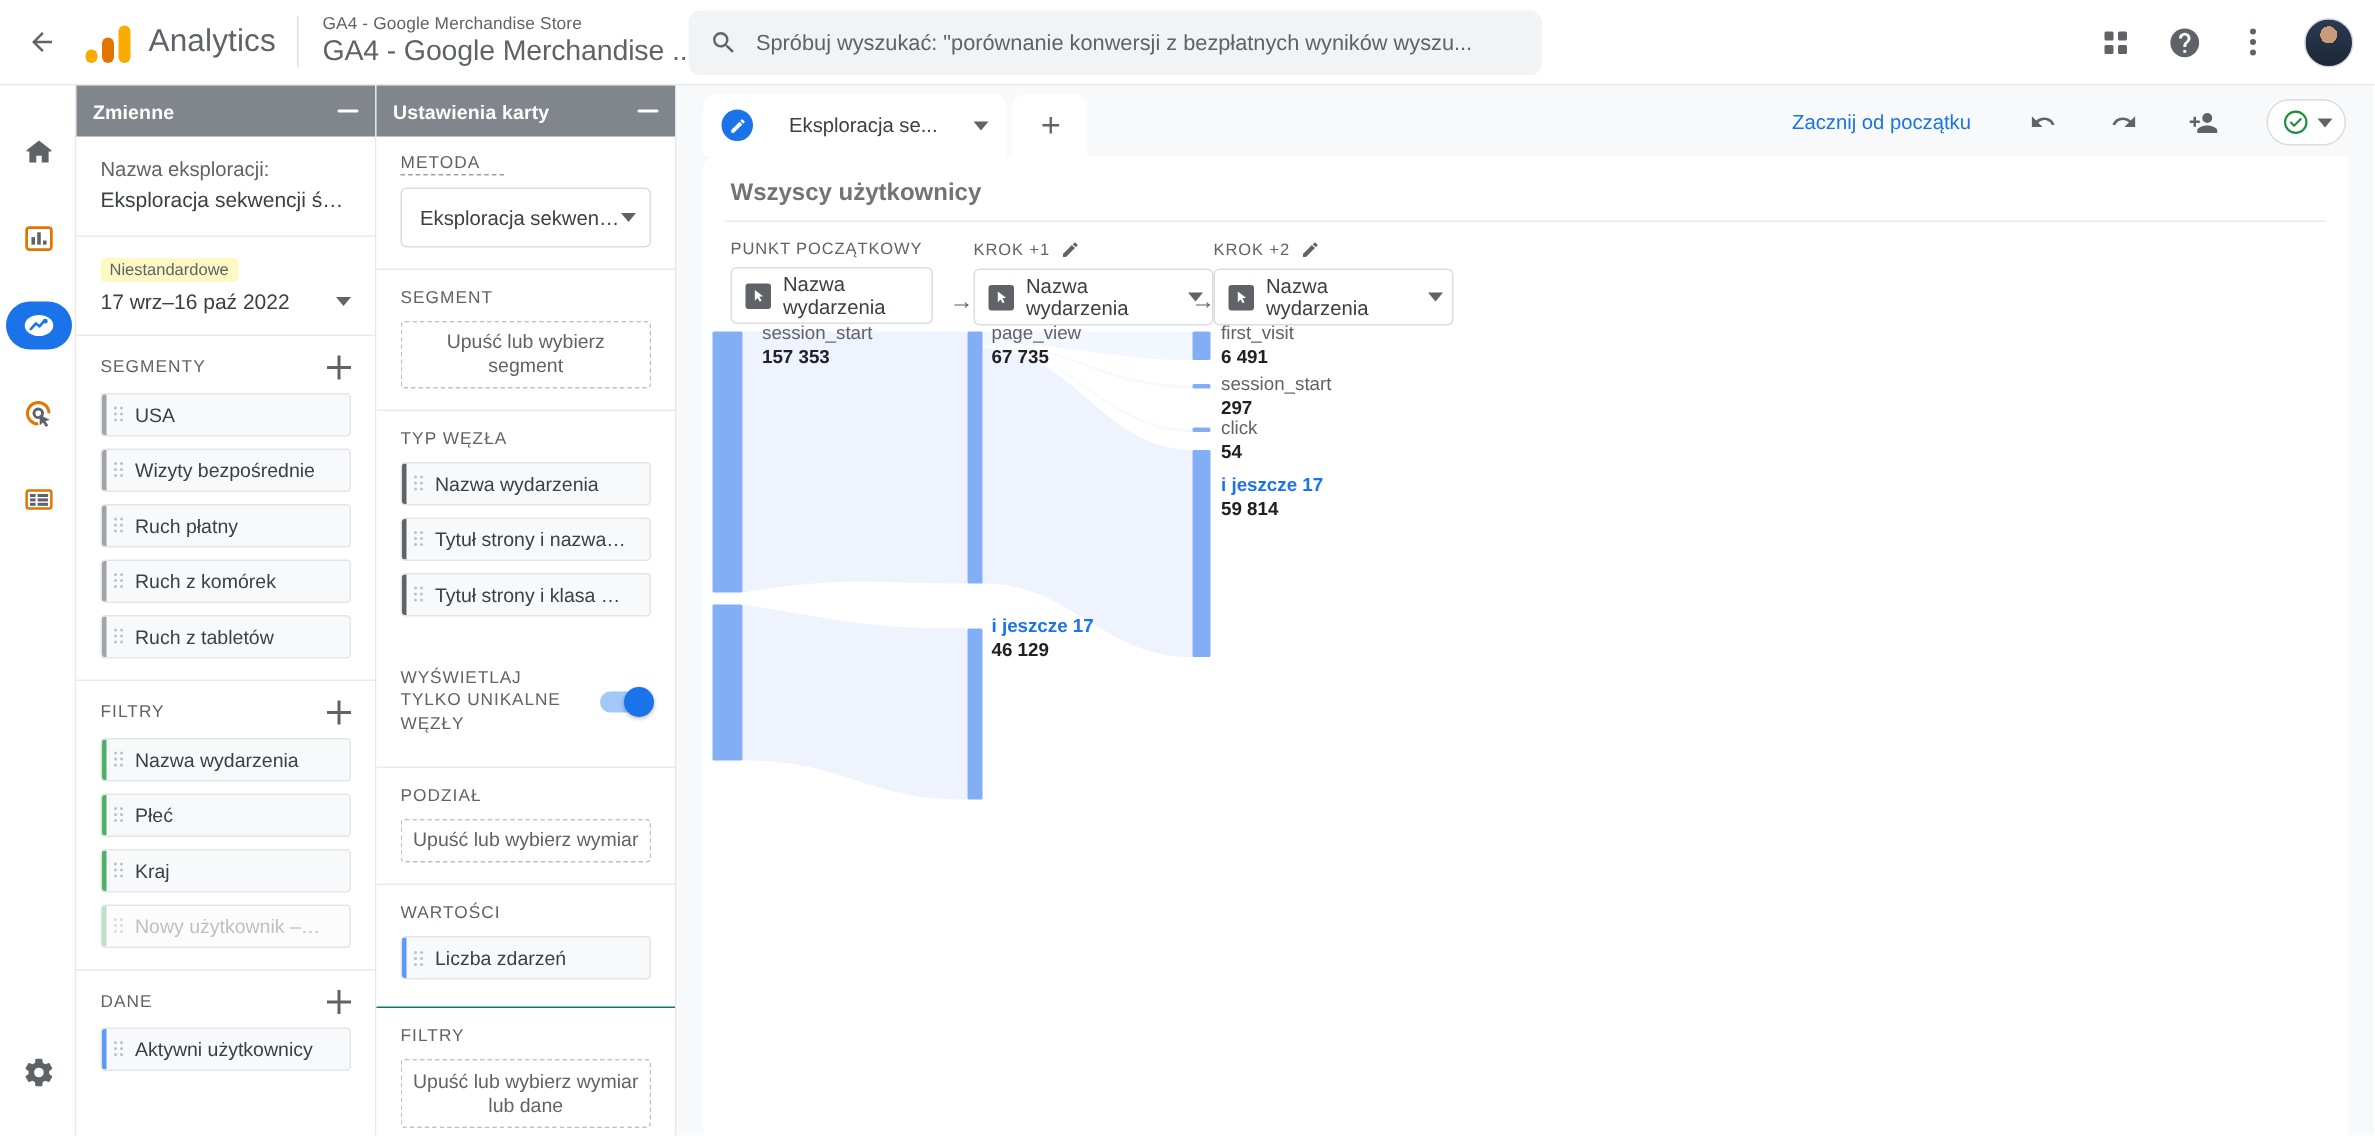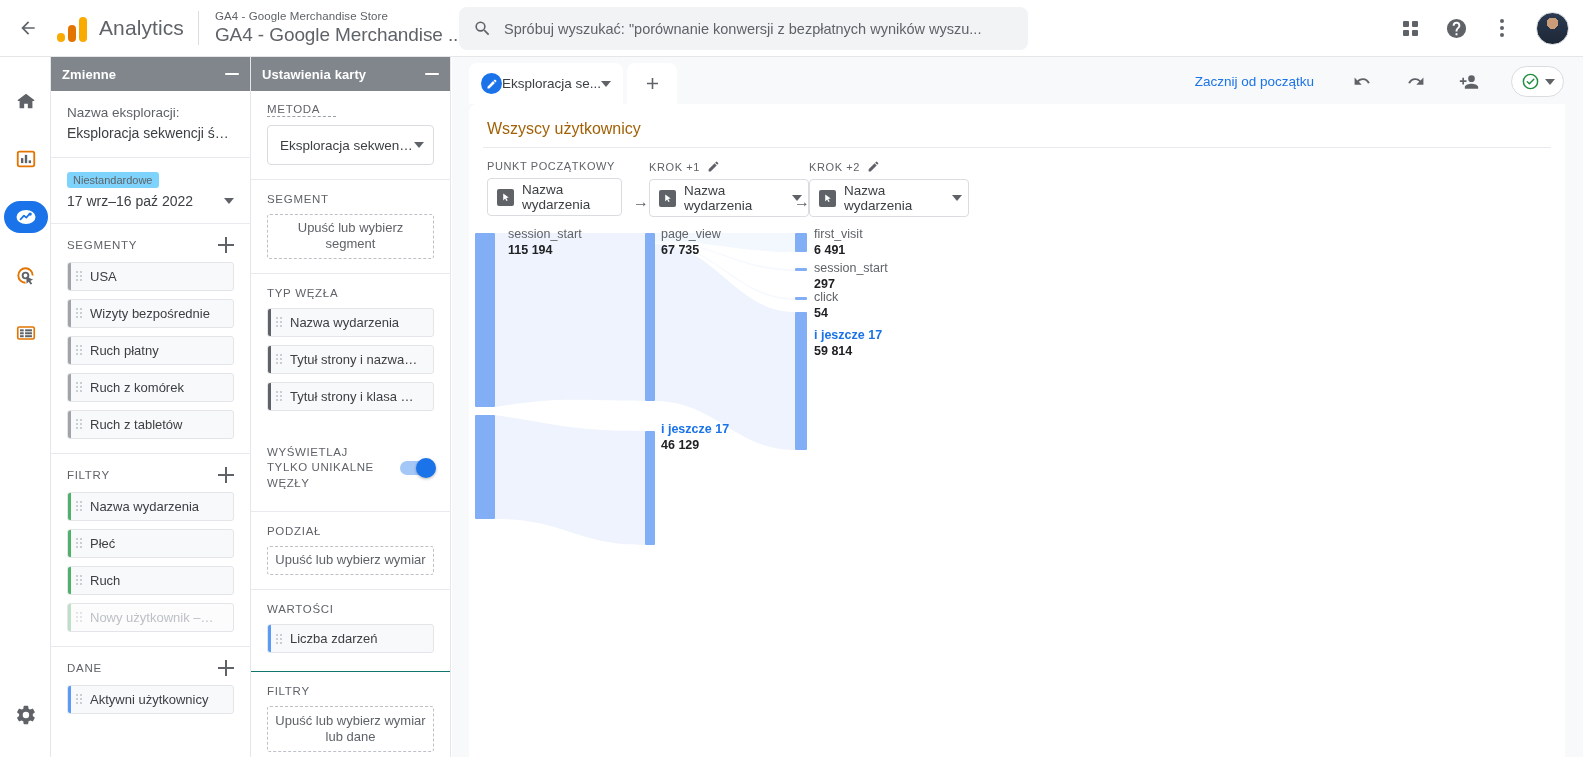--- a/index.html
+++ b/index.html
@@ -148,7 +148,7 @@
   .tabbar { height: 47px; display: flex; align-items: flex-end; position: relative; padding-left: 17px; }
   .tab {
     height: 41px; min-width: 144px; background: #fff; border-radius: 8px 8px 0 0;
-    display: flex; align-items: center; gap: 0; padding: 0 12px; cursor: pointer;
+    display: flex; align-items: center; gap: 24px; padding: 0 12px; cursor: pointer;
   }
   .tab .pen-circle {
     width: 21px; height: 21px; border-radius: 50%; background: #1a73e8;

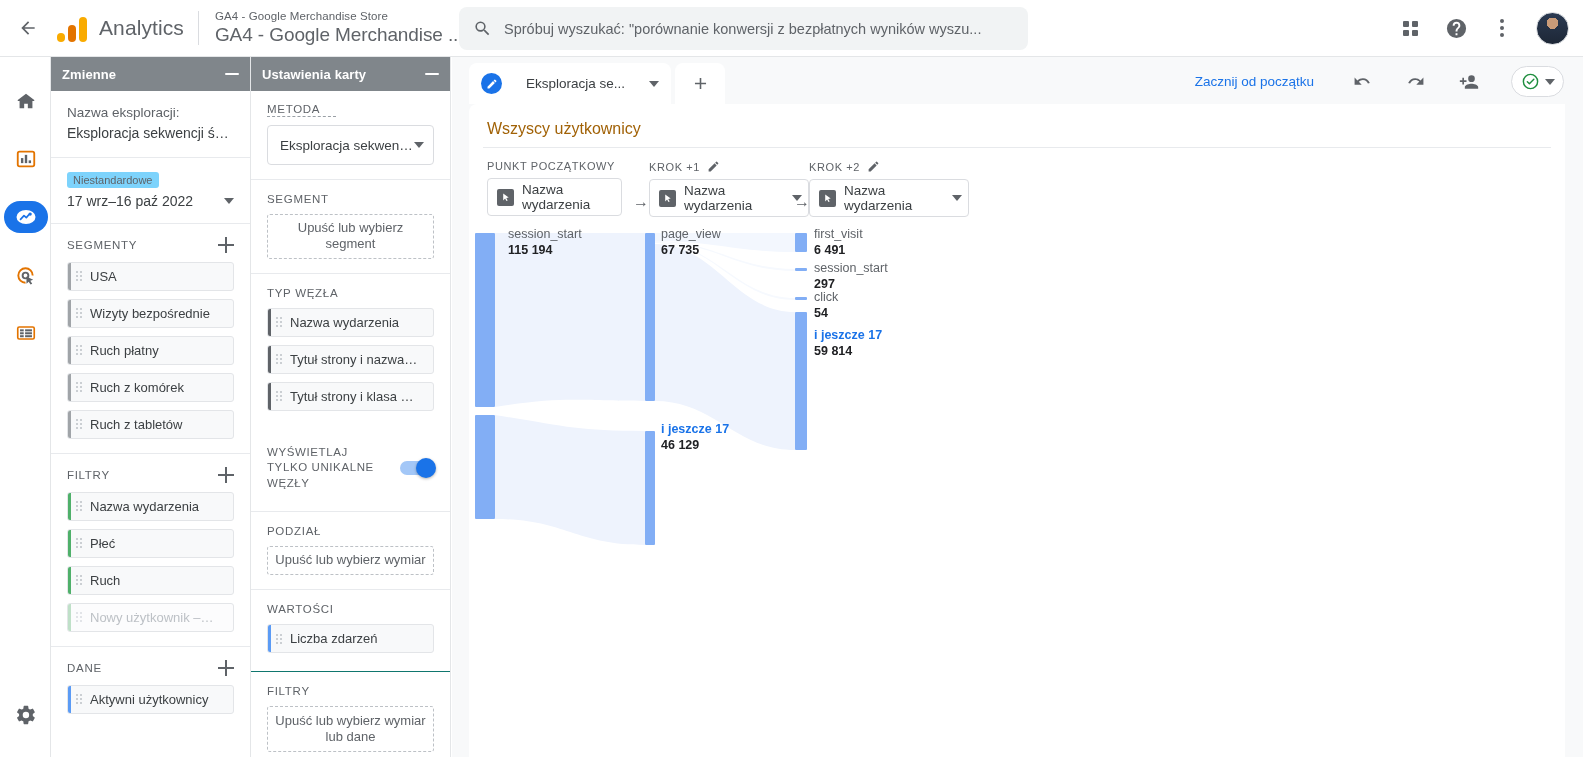--- a/index.html
+++ b/index.html
@@ -171,7 +171,7 @@
     position: absolute; left: 17px; top: 47px; width: 1096px; height: 663px;
     background: #fff; border-radius: 8px 0 0 0;
   }
-  .canvas-title { font-size: 16px; color: #a16207; padding: 16px 0 9px 18px; }
+  .canvas-title { font-size: 16px; color: #737373; padding: 16px 0 9px 18px; font-weight: bold; }
   .canvas-rule { height: 1px; background: #e8eaed; margin: 0 14px; }
 
   .steps { position: relative; height: 64px; margin-top: 12px; }

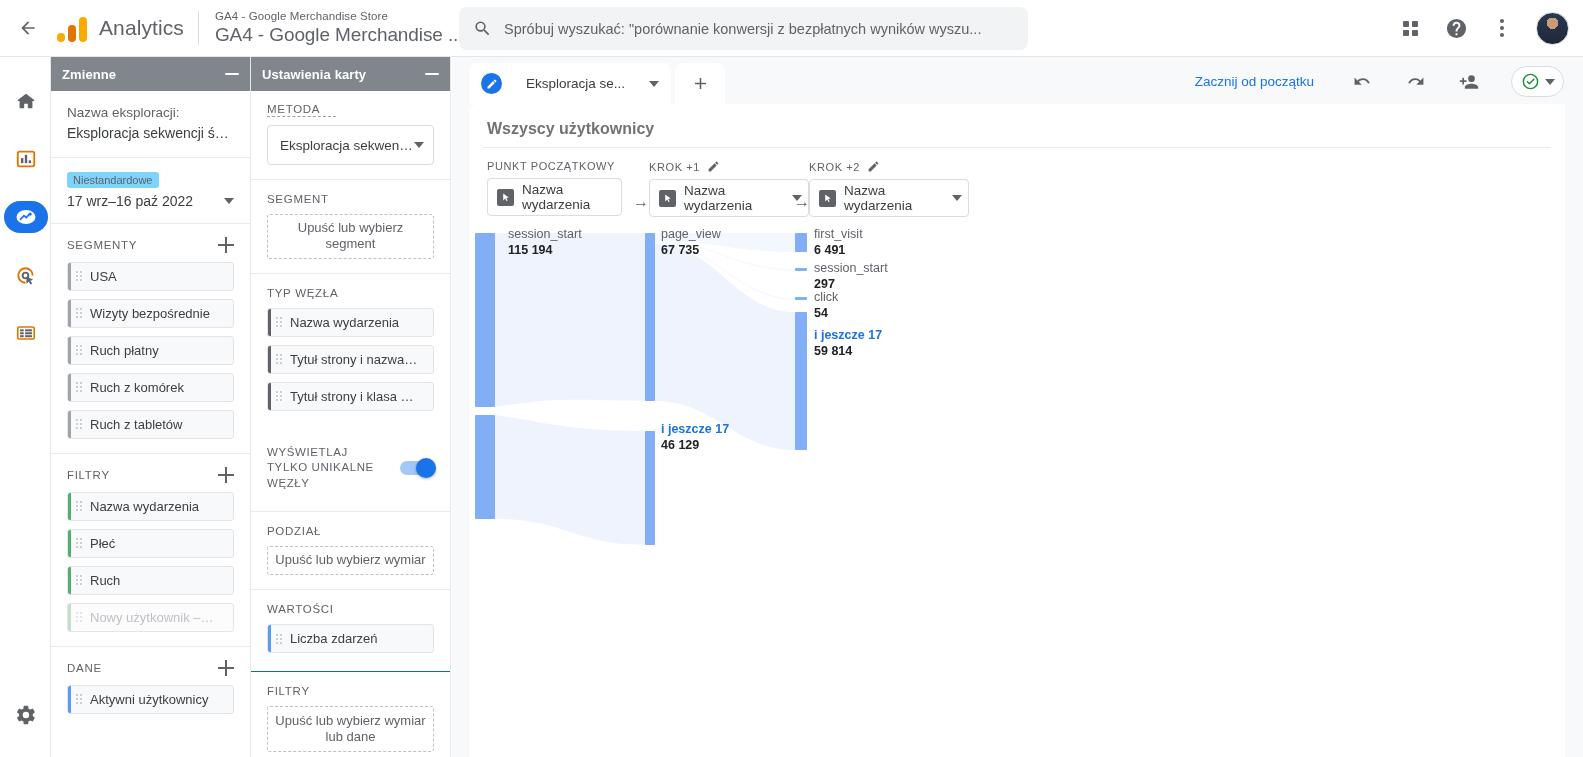--- a/index.html
+++ b/index.html
@@ -83,7 +83,7 @@
   .lbl-sm { font-size: 13.5px; color: #5f6368; line-height: 1.45; }
   .lbl-strong { font-size: 14px; color: #3c4043; line-height: 1.45; white-space: nowrap; overflow: hidden; text-overflow: ellipsis; }
   .chip-custom {
-    display: inline-block; font-size: 11px; color: #5f6368; background: #7dd3fc;
+    display: inline-block; font-size: 11px; color: #5f6368; background: #fef9c3;
     border-radius: 3px; padding: 2px 6px; margin-bottom: 5px;
   }
   .daterow { display: flex; align-items: center; justify-content: space-between; cursor: pointer; }

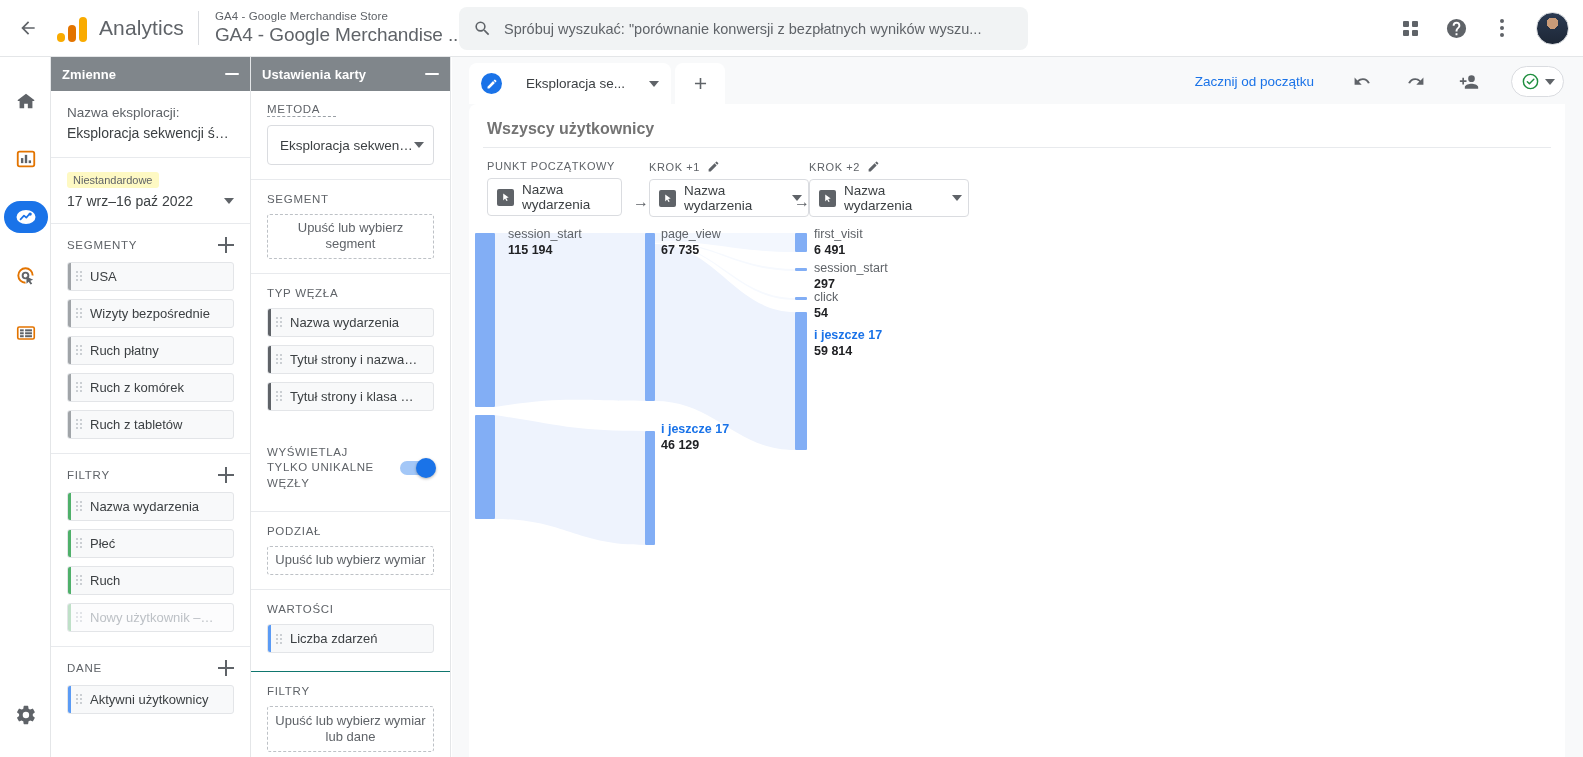--- a/index.html
+++ b/index.html
@@ -188,7 +188,7 @@
   .step-txt { font-size: 13.5px; color: #3c4043; line-height: 1.12; }
   .arrow { position: absolute; color: #5f6368; font-size: 16px; }
 
-  .sankey { position: absolute; left: 0; top: 16px; width: 1096px; height: 560px; }
+  .sankey { position: absolute; left: 0; top: 4px; width: 1096px; height: 560px; }
   .sk-label { position: absolute; font-size: 12.5px; line-height: 1.25; white-space: nowrap; }
   .sk-label .nm { color: #5f6368; display: block; }
   .sk-label .nm.blue { color: #1a73e8; font-weight: bold; }

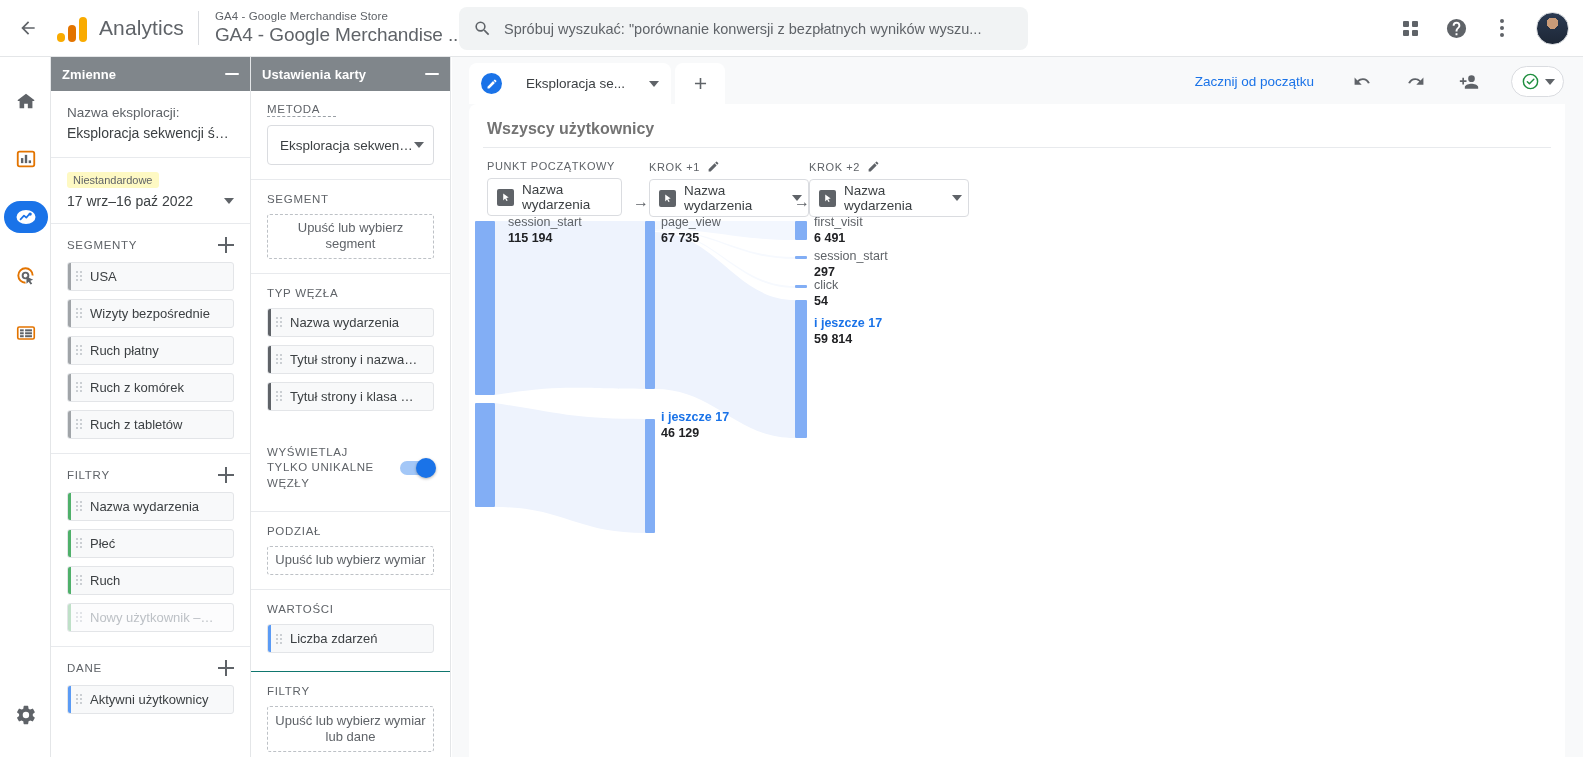--- a/index.html
+++ b/index.html
@@ -674,7 +674,7 @@
         
         <div class="sk-label" style="left:39px; top:107px;">
           <span class="nm">session_start</span>
-          <span class="vl">115 194</span>
+          <span class="vl">157 353</span>
         </div>
         <div class="sk-label" style="left:192px; top:107px;">
           <span class="nm">page_view</span>

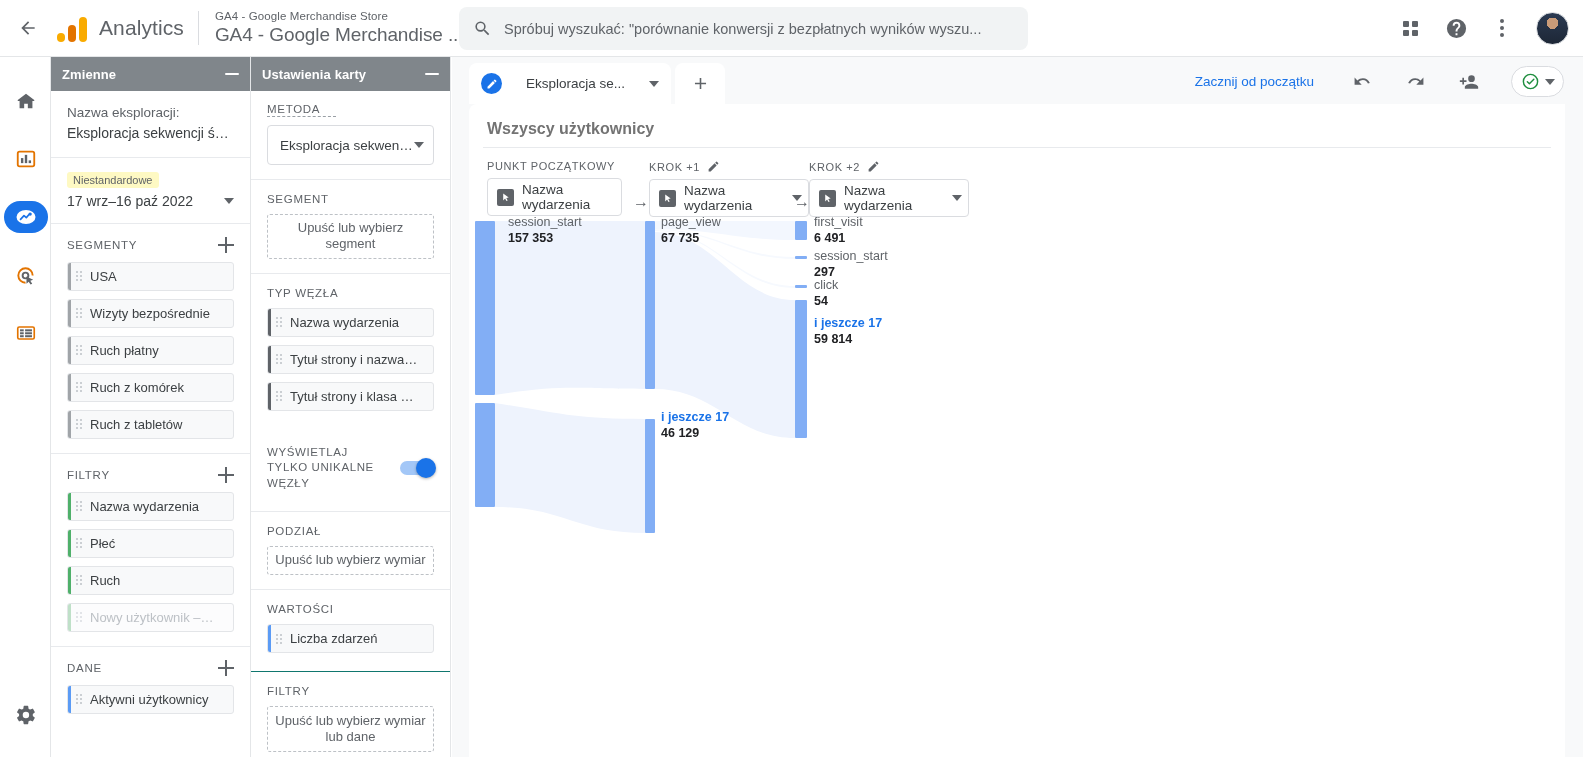--- a/index.html
+++ b/index.html
@@ -415,7 +415,7 @@
           <i></i>
           <i></i>
         </span>
-      <span>Ruch</span>
+      <span>Kraj</span>
     </div>
     <div class="pill dim muted">
       <span class="dots">

